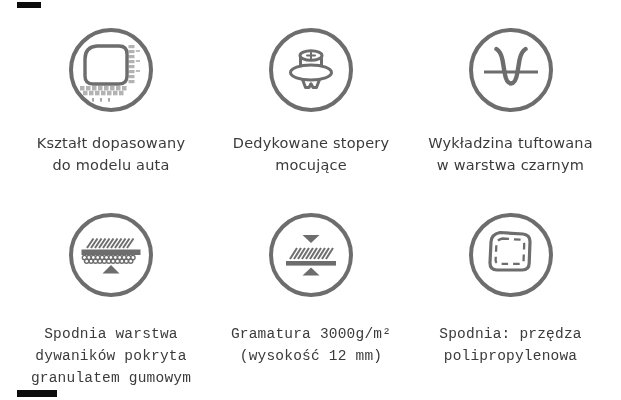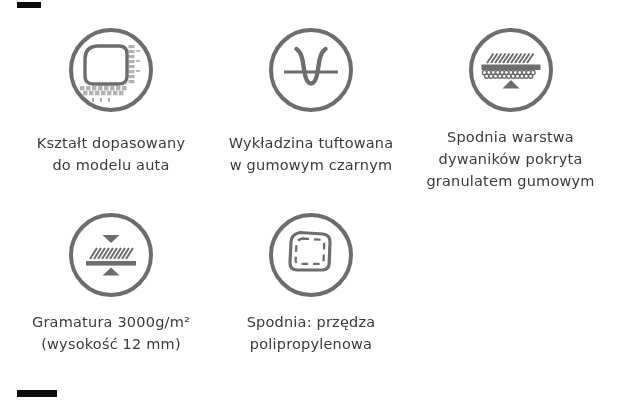--- a/index.html
+++ b/index.html
@@ -94,6 +94,24 @@
 do modelu auta</p>
     </div>
 
+    <div class="cell row1">
+      <svg class="ic" viewBox="0 0 88 88" width="88" height="88">
+        <circle cx="44" cy="44" r="40" fill="none" stroke="#6d6d6d" stroke-width="4"></circle>
+        <g stroke="#6d6d6d" stroke-width="3" stroke-linecap="round">
+          <line x1="33.5" y1="30" x2="33.5" y2="43"></line>
+          <line x1="54.5" y1="30" x2="54.5" y2="43"></line>
+        </g>
+        <path d="M 35.5 53.5 L 38.5 61.5 L 42 61.5 L 44 57.8 L 46 61.5 L 49.5 61.5 L 52.5 53.5" fill="none" stroke="#6d6d6d" stroke-width="3" stroke-linejoin="round" stroke-linecap="round"></path>
+        <ellipse cx="44" cy="46.5" rx="20.5" ry="7.5" fill="#ffffff" stroke="#6d6d6d" stroke-width="3"></ellipse>
+        <ellipse cx="44" cy="29.5" rx="11" ry="4.8" fill="#ffffff" stroke="#6d6d6d" stroke-width="3"></ellipse>
+        <g stroke="#6d6d6d" stroke-width="2" stroke-linecap="round">
+          <line x1="40" y1="29.5" x2="48" y2="29.5"></line>
+          <line x1="44" y1="26.7" x2="44" y2="32.3"></line>
+        </g>
+      </svg>
+      <p class="caption">Dedykowane stopery
+mocujące</p>
+    </div>
 
     <div class="cell row1">
       <svg class="ic" viewBox="0 0 88 88" width="88" height="88">

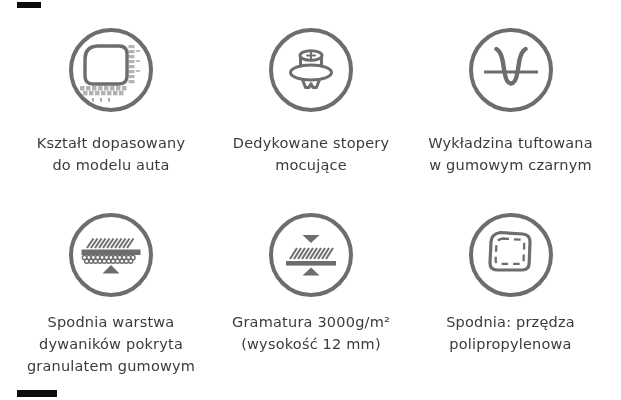--- a/index.html
+++ b/index.html
@@ -120,7 +120,7 @@
         <path d="M 29.5 23 C 33.5 25.5 34.5 29 35.5 34 L 37.5 46 C 38.8 54.5 41 57.5 44 57.5 C 47 57.5 49.2 54.5 50.5 46 L 52.5 34 C 53.5 29 54.5 25.5 58.5 23" fill="none" stroke="#6d6d6d" stroke-width="4.4" stroke-linecap="round"></path>
       </svg>
       <p class="caption">Wykładzina tuftowana
-w gumowym czarnym</p>
+w warstwa czarnym</p>
     </div>
 
     <div class="cell row2">

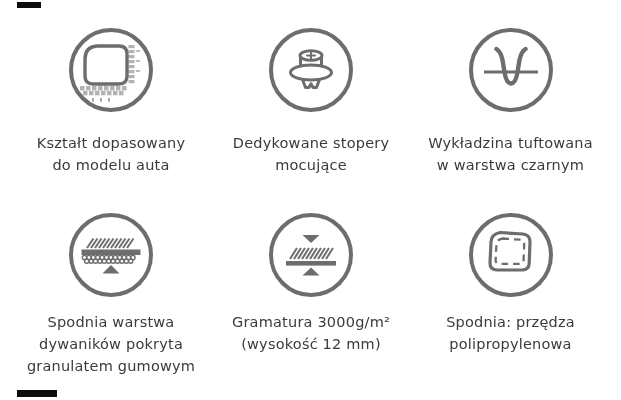--- a/index.html
+++ b/index.html
@@ -33,7 +33,7 @@
     color: #3b3b3b;
   }
   .row1 .caption { margin-top: 18px; }
-  .row2 .caption { margin-top: 12px; }
+  .row2 .caption { margin-top: 24px; font-family: Liberation Mono, monospace; }
   .corner-mark { position: absolute; background: #0c0c0c; }
   .corner-mark.top    { left: 17px; top: 2px;   width: 24px; height: 6px; }
   .corner-mark.bottom { left: 17px; top: 390px; width: 40px; height: 7px; }

